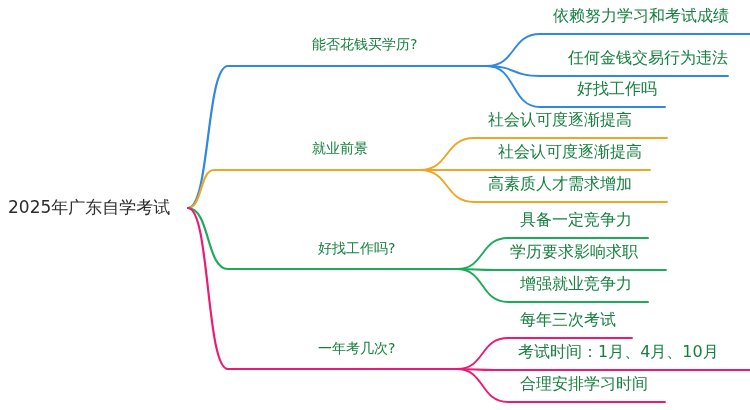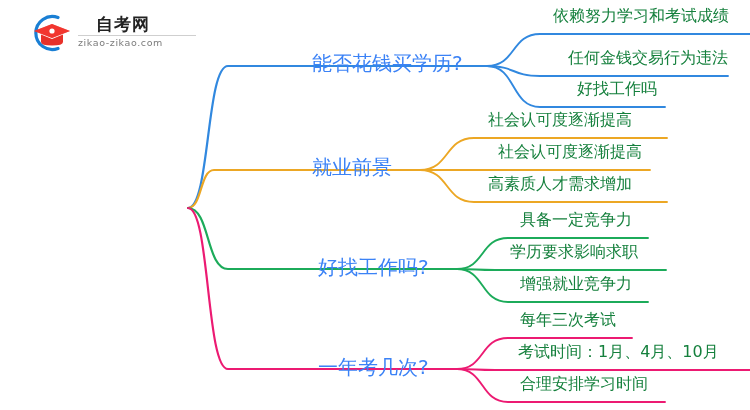--- a/index.html
+++ b/index.html
@@ -109,20 +109,6 @@
 
 <div id="canvas">
 
-  <div class="logo">
-    <svg class="logo-mark" viewBox="0 0 42 38">
-      <path d="M28 3.5 A16.5 16.5 0 1 0 28 34.5" fill="none" stroke="#1a7fd4" stroke-width="3.2" stroke-linecap="round"></path>
-      <path d="M22 10 L40 17 L22 24 L4 17 Z" fill="#e8312a"></path>
-      <path d="M11 20.5 L11 28 Q11 31.5 22 31.5 Q33 31.5 33 28 L33 20.5 L22 25 Z" fill="#e8312a"></path>
-      <path d="M22 10 L40 17 L22 24 L4 17 Z" fill="#fa3b33" opacity="0.55"></path>
-      <circle cx="22" cy="17" r="2.6" fill="#ffffff"></circle>
-    </svg>
-    <div class="logo-text">
-      <div class="logo-title">自考网</div>
-      <div class="logo-rule"></div>
-      <div class="logo-sub">zikao-zikao.com</div>
-    </div>
-  </div>
 
   <svg id="wires" viewBox="0 0 750 410">
       <path d="M188,208 C210,208 206,66 228,66 L487,66" fill="none" stroke="#3188df" stroke-width="2.2" stroke-linecap="round"></path>

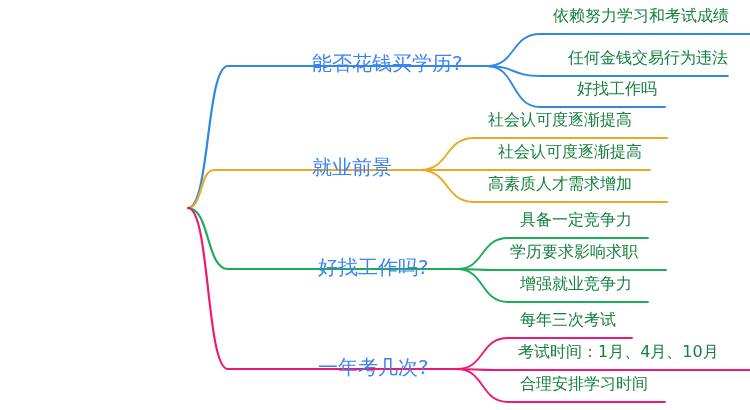--- a/index.html
+++ b/index.html
@@ -95,9 +95,8 @@
     top: 196px;
   }
   .branch-node {
-    font-size: 20px;
-    color: #3b82f6;
-    margin-top: 14px;
+    font-size: 14px;
+    color: #15803d;
   }
   .leaf-node {
     font-size: 16px;

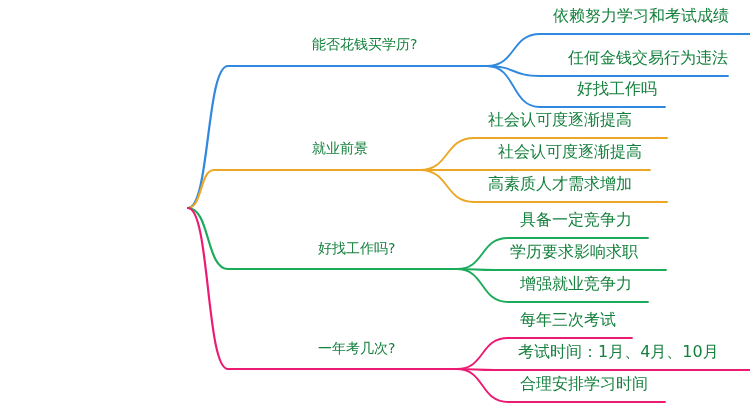--- a/index.html
+++ b/index.html
@@ -128,6 +128,7 @@
       <path d="M457,369 C485.05,369 479.95,402 508,402 L665,402" fill="none" stroke="#ec1a72" stroke-width="1.9" stroke-linecap="round"></path>
     </svg>
 
+  <div class="node root-node">2025年广东自学考试</div>
 
   <div id="nodes">
       <div class="node branch-node" style="left: 312px; top: 36px;">能否花钱买学历?</div>

